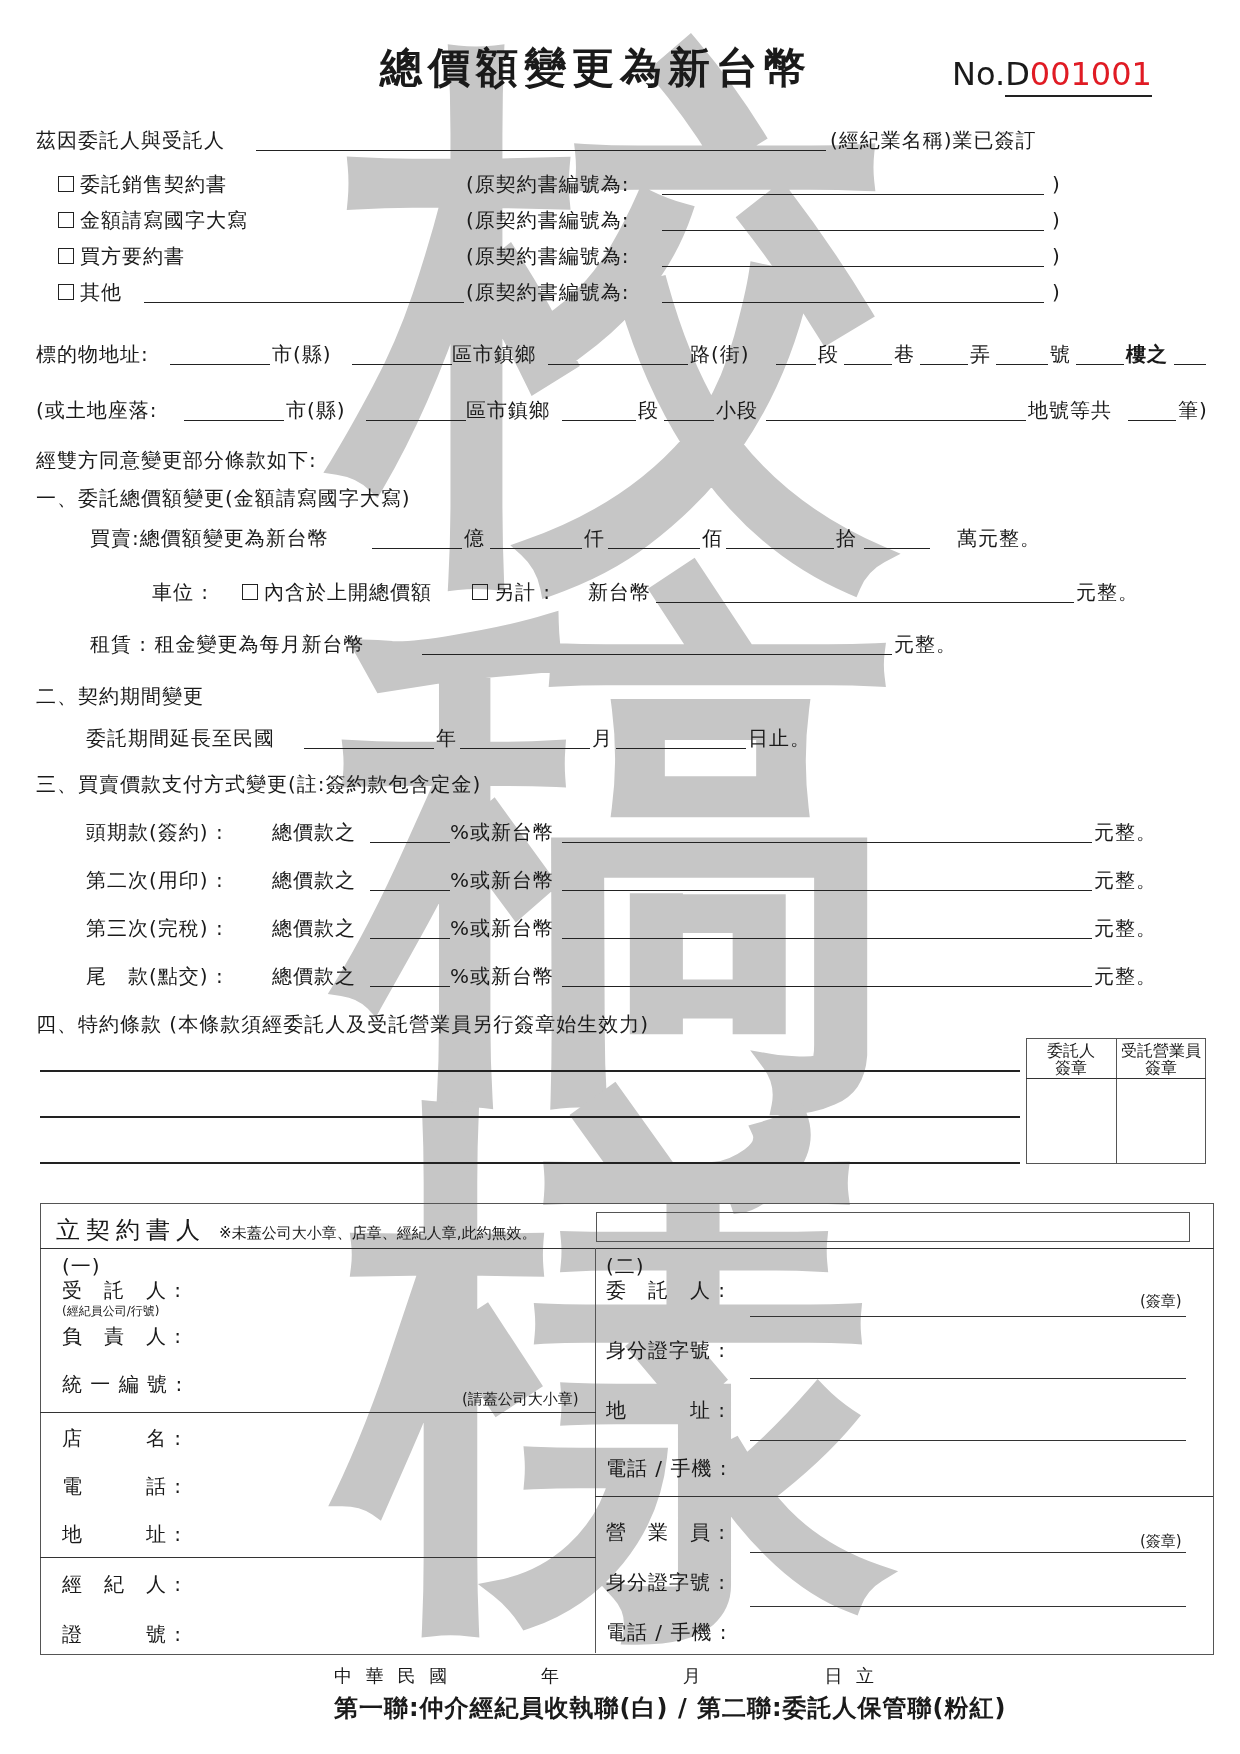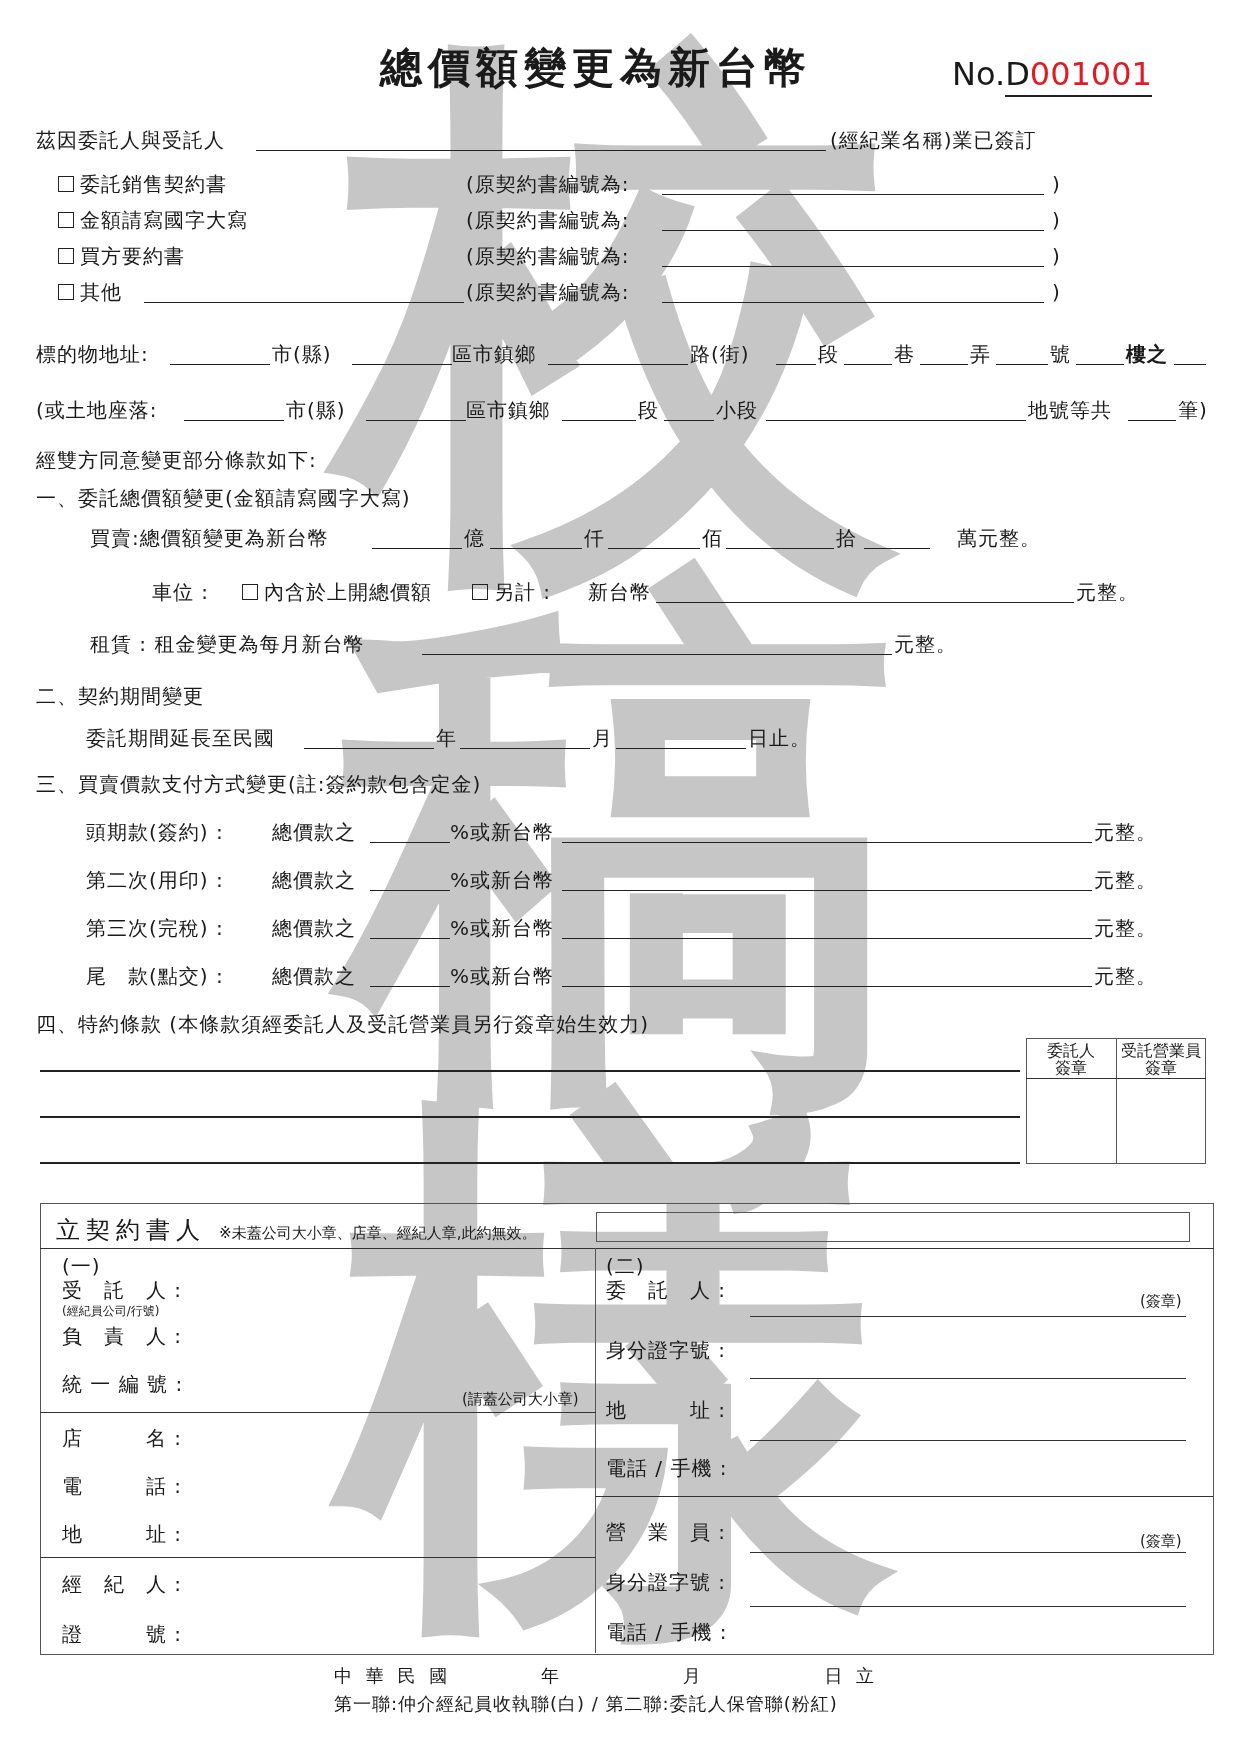--- a/index.html
+++ b/index.html
@@ -232,7 +232,7 @@
     <span style="margin-left:110px;">月</span>
     <span style="margin-left:110px;">日 立</span>
   </div>
-  <div class="abs" style="left:334px; top:1692px; font-size:18px; letter-spacing:1px;">第一聯:仲介經紀員收執聯(白) / 第二聯:委託人保管聯(粉紅)</div>
+  <div class="abs" style="left:334px; top:1692px; font-size:24px; letter-spacing:1px;font-weight:bold;">第一聯:仲介經紀員收執聯(白) / 第二聯:委託人保管聯(粉紅)</div>
 </div>
 
 </body></html>

